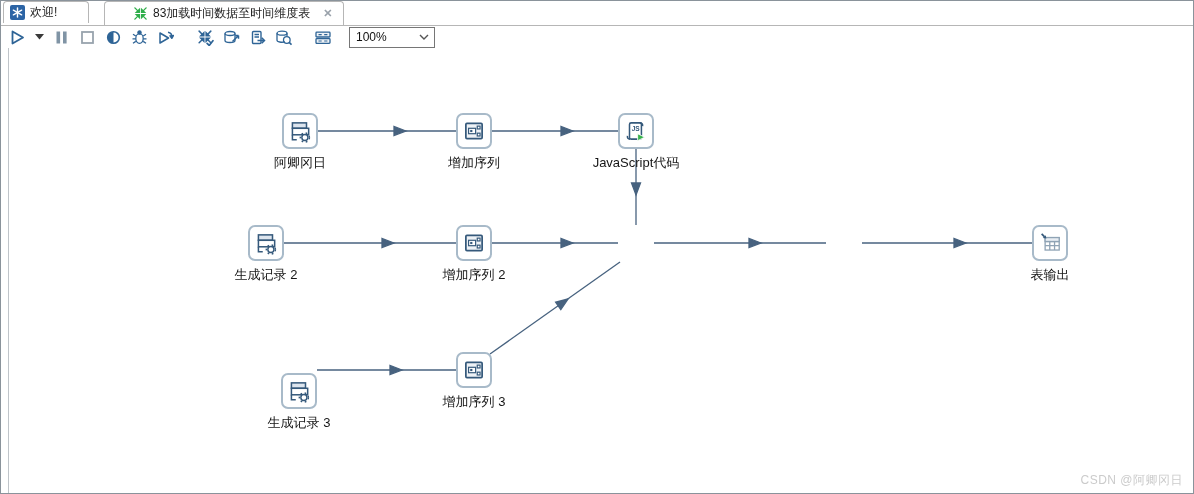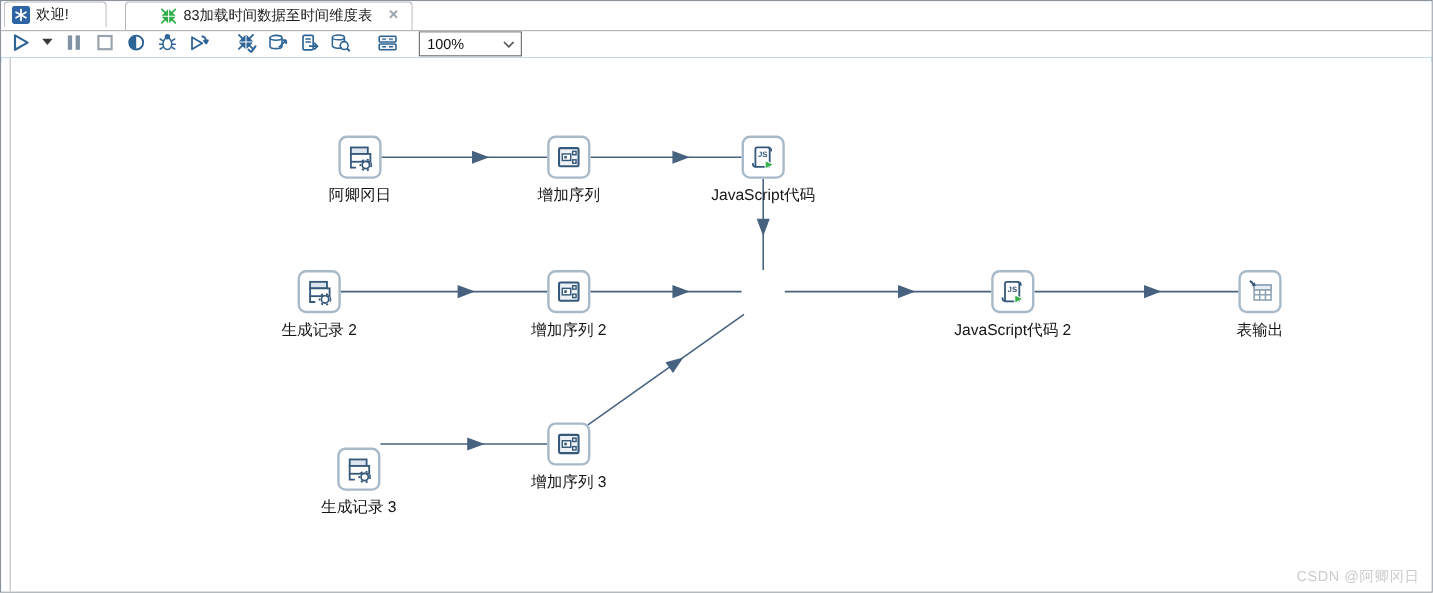--- a/index.html
+++ b/index.html
@@ -14,7 +14,7 @@
   .kettle-logo{background:#2c64a5;border-radius:2px;display:flex;align-items:center;justify-content:center;}
   .tab-close{margin-left:8px;color:#9aa2ab;font-size:11px;font-weight:bold;line-height:1;}
   
-  .toolbar{height:22px;display:flex;gap:6px;padding:0 0 0 6px;background:#fff;border-bottom:3px solid #0369a1;}
+  .toolbar{height:22px;display:flex;align-items:center;gap:6px;padding:0 0 0 6px;background:#fff;border-bottom:3px solid #0369a1;}
   .tbtn{width:20px;height:18px;display:flex;align-items:center;justify-content:center;flex:0 0 auto;}
   .tbtn.narrow{width:12px;}
   .tgap{width:8px;flex:0 0 auto;}

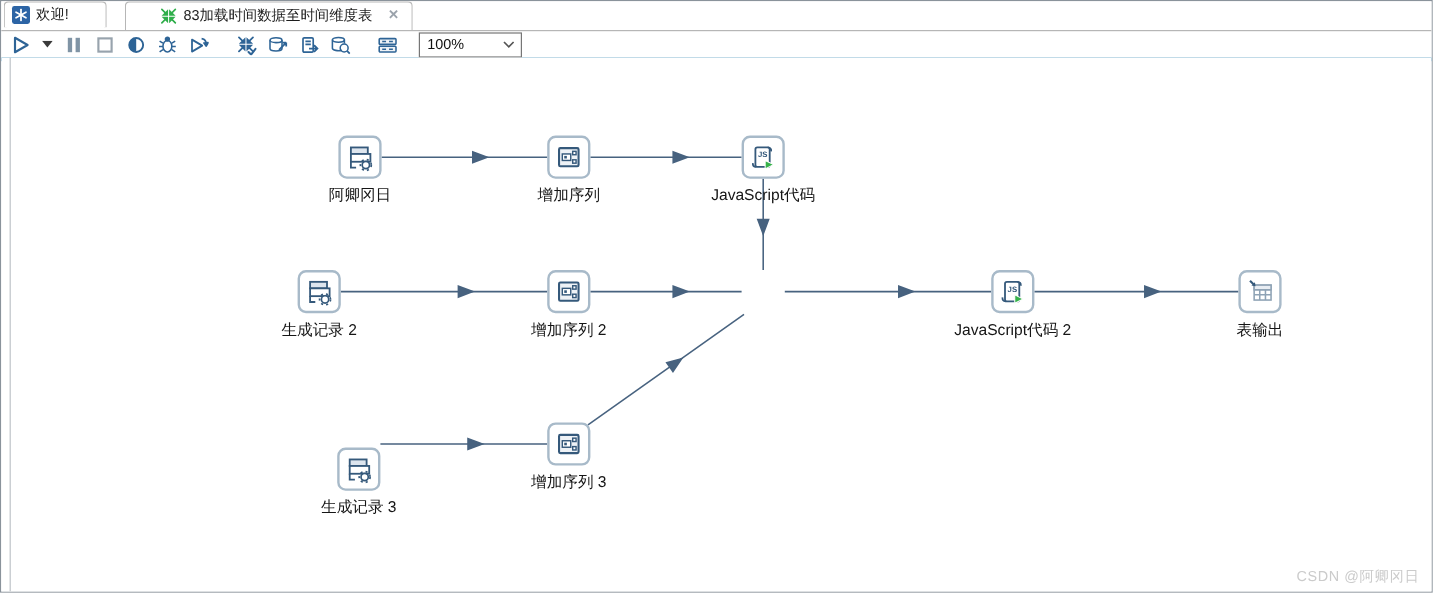--- a/index.html
+++ b/index.html
@@ -273,20 +273,6 @@
     </div>
     <div class="node-label">增加序列 2</div>
   </div>
-  <div class="node" style="left:758px;top:224px">
-    <div class="node-icon">
-      <svg width="26" height="26" viewBox="0 0 24 24">
-          <g stroke="#35597b" stroke-width="1.4" fill="#fff">
-            <rect x="6" y="4.5" width="11" height="15" rx="1.5"></rect>
-            <path d="M15.5 4.5 q3 0.2 2.6 3" fill="none"></path>
-            <path d="M6.5 19.5 q-2.8 -0.2 -2.4 -3" fill="none"></path>
-          </g>
-          <text x="8" y="12" font-size="6" font-family="Liberation Sans,sans-serif" fill="#35597b" font-weight="bold">JS</text>
-          <polygon points="13.5,14.5 20,17.7 13.5,21" fill="#36b24a" stroke="#fff" stroke-width="0.8"></polygon>
-        </svg>
-    </div>
-    <div class="node-label">JavaScript代码 2</div>
-  </div>
   <div class="node" style="left:964px;top:224px">
     <div class="node-icon">
       <svg width="26" height="26" viewBox="0 0 24 24">

